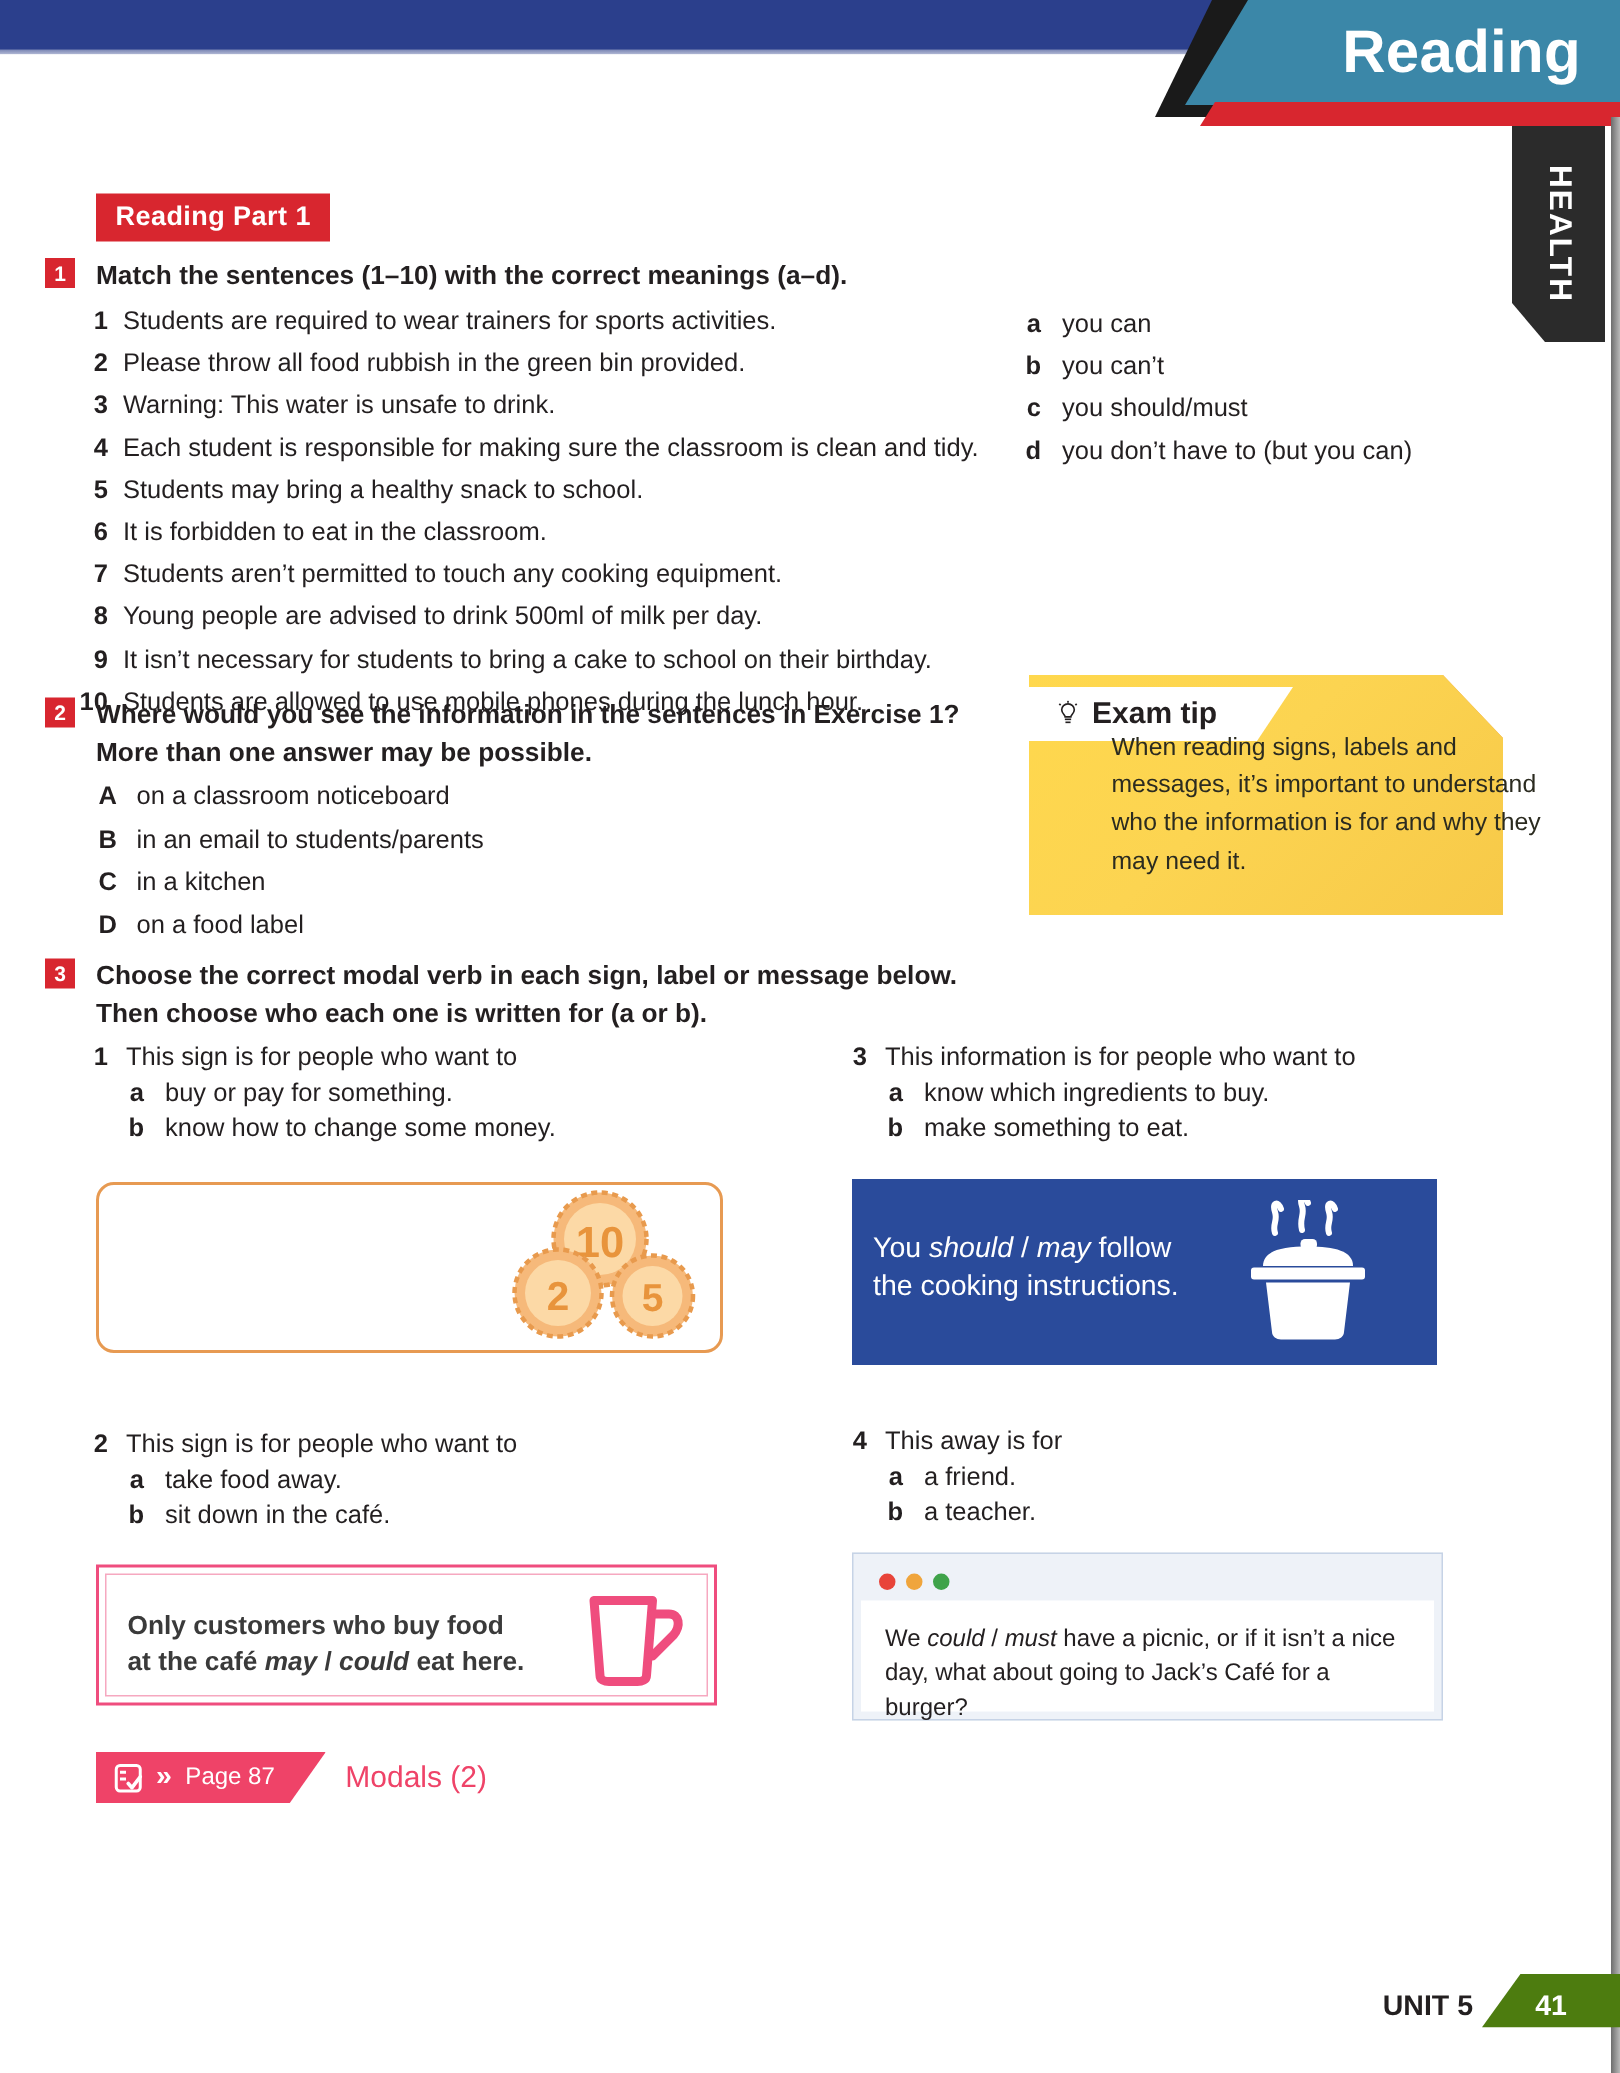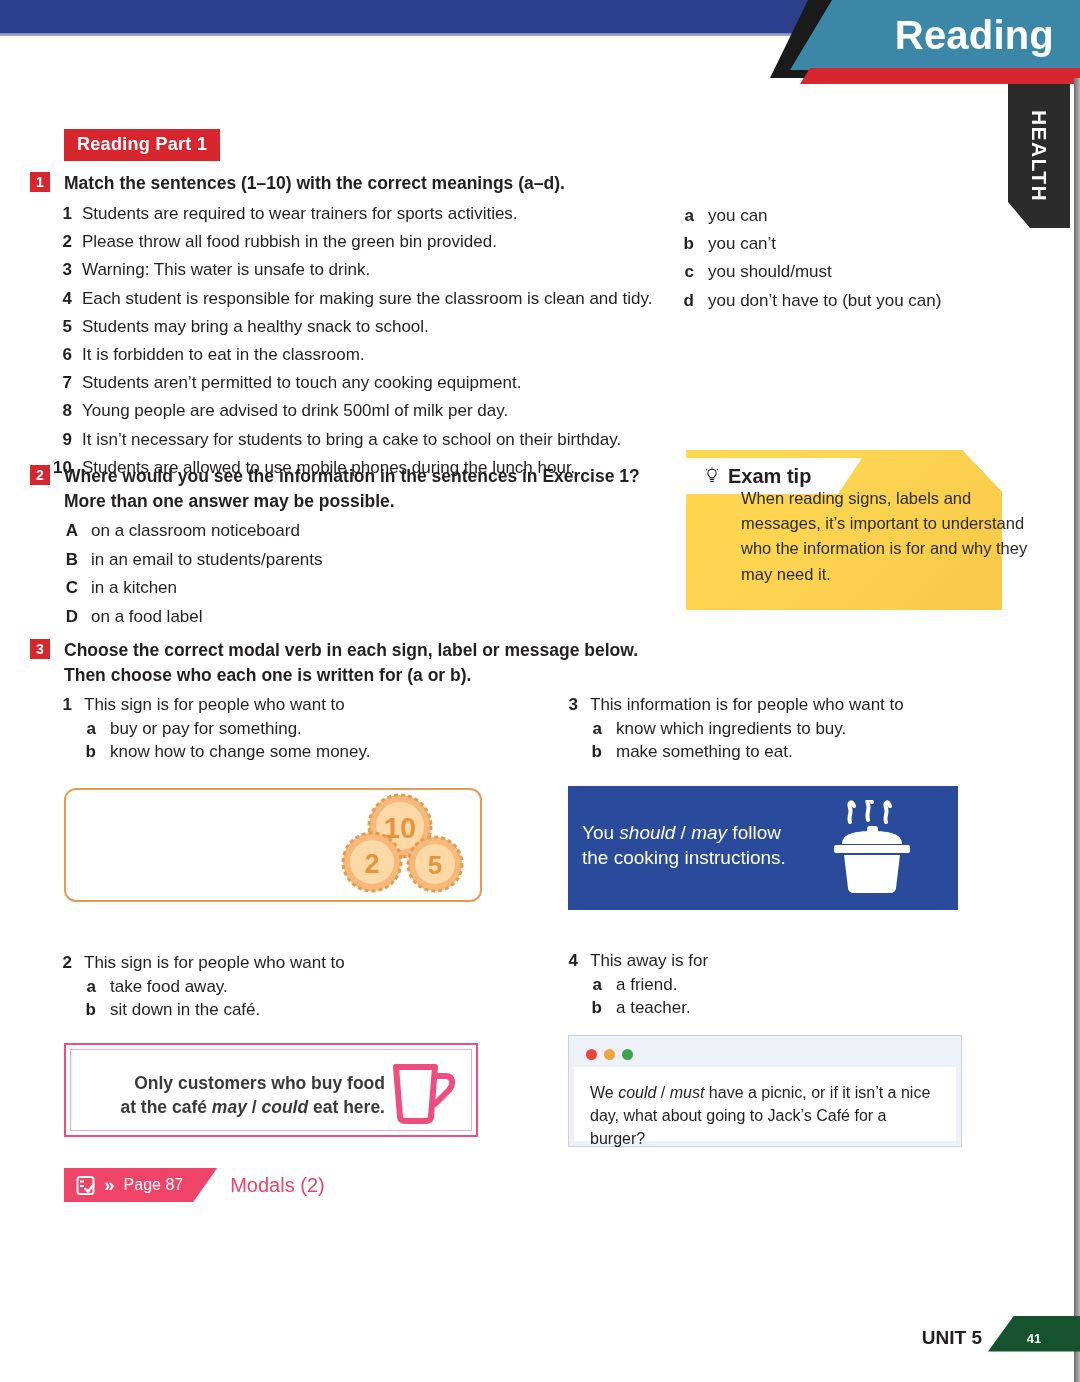--- a/index.html
+++ b/index.html
@@ -102,7 +102,7 @@
   
   #sign-cafe{position:absolute;left:64px;top:1043px;width:414px;height:94px;
      border:2px solid #ef4d7e;background:#ffffff;padding:4px;box-sizing:border-box;}
-  #sign-cafe .inner{width:100%;height:100%;border:1.5px solid #f6a8c0;box-sizing:border-box;position:relative;text-align:right;}
+  #sign-cafe .inner{width:100%;height:100%;border:1.5px solid #f6a8c0;box-sizing:border-box;position:relative;}
   #sign-cafe .txt{position:absolute;left:14px;top:22px;width:300px;
      font-size:17.5px;font-weight:bold;line-height:1.36;color:#3a3a3a;}
   #sign-cafe .txt em{font-style:italic;}

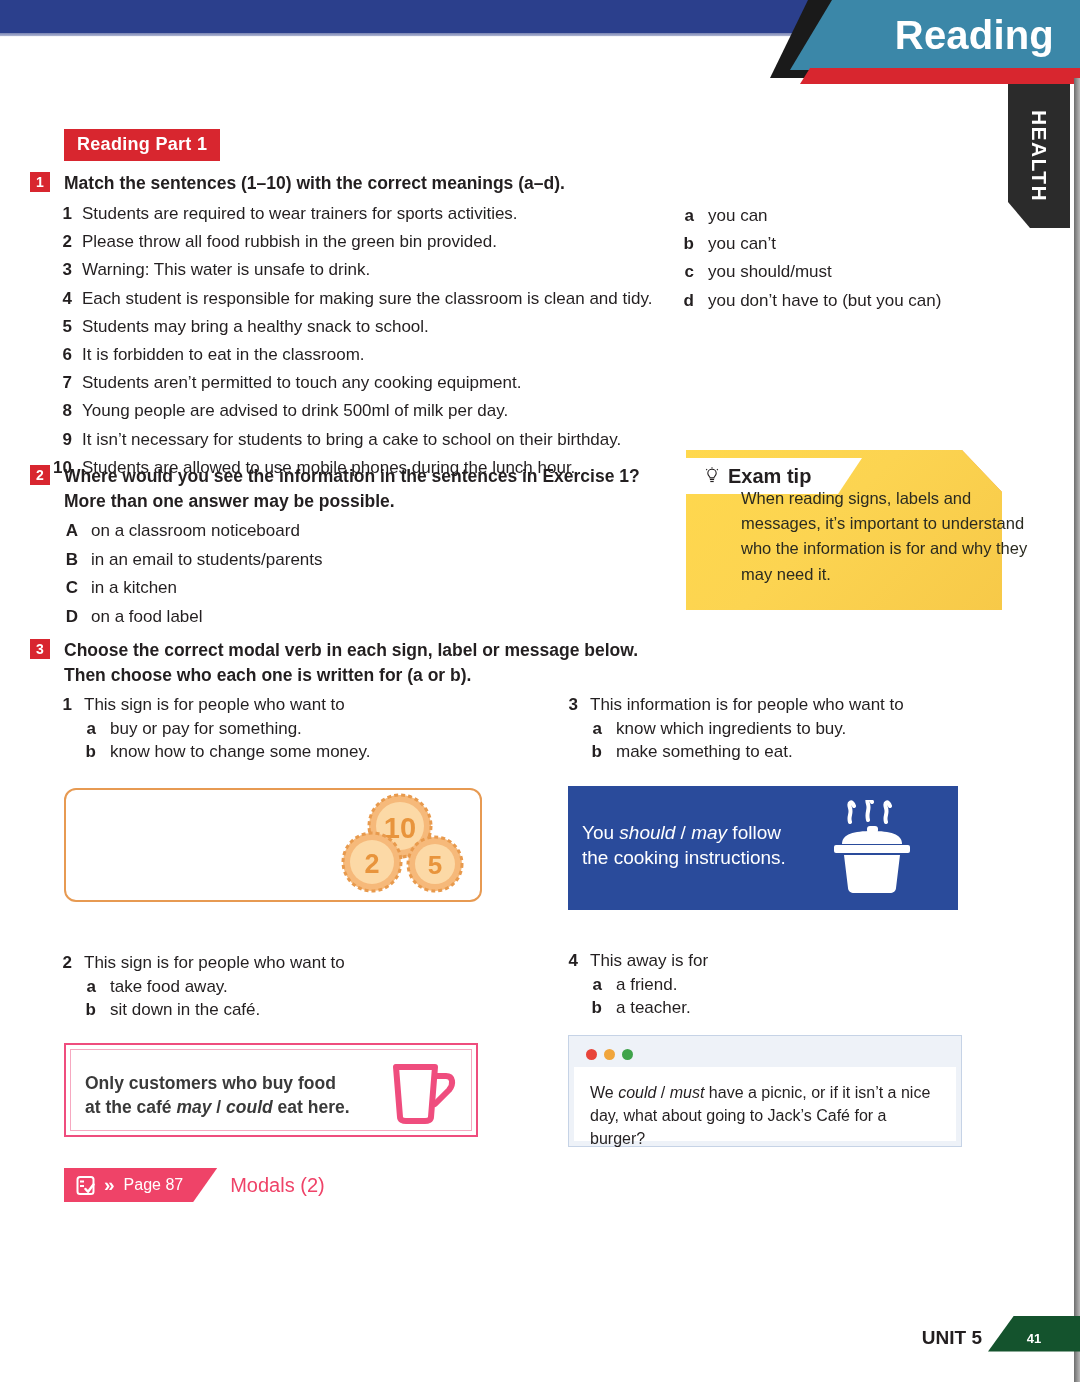--- a/index.html
+++ b/index.html
@@ -130,9 +130,9 @@
   
   #footer{position:absolute;right:0;bottom:26px;height:36px;display:flex;align-items:center;}
   .unit{font-size:19px;font-weight:bold;color:#231f20;margin-right:0px;}
-  .pagebox{background:#14532d;color:#fff;height:45px;width:92px;margin-left:6px;
+  .pagebox{background:#4d7c0f;color:#fff;height:45px;width:92px;margin-left:6px;
      display:flex;align-items:center;justify-content:center;
-     font-size:13px;font-weight:bold;
+     font-size:19px;font-weight:bold;
      clip-path:polygon(26px 0, 92px 0, 92px 36px, 0 36px);}
 </style>
 </head>

